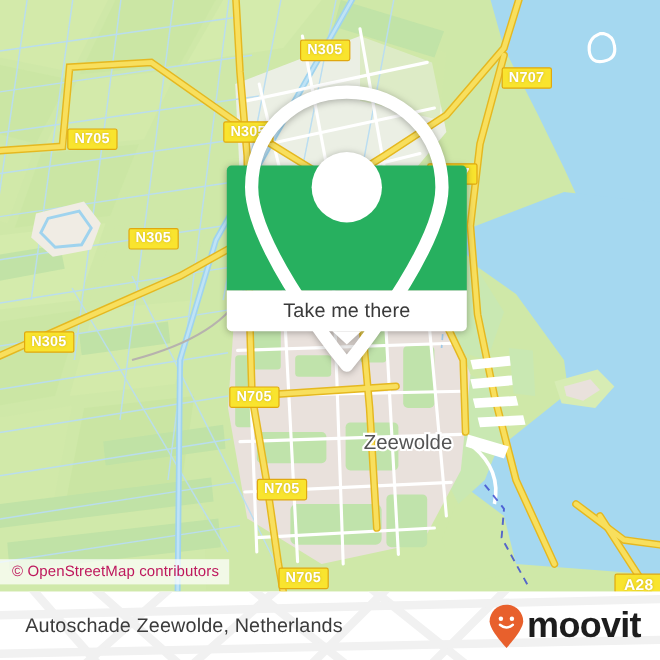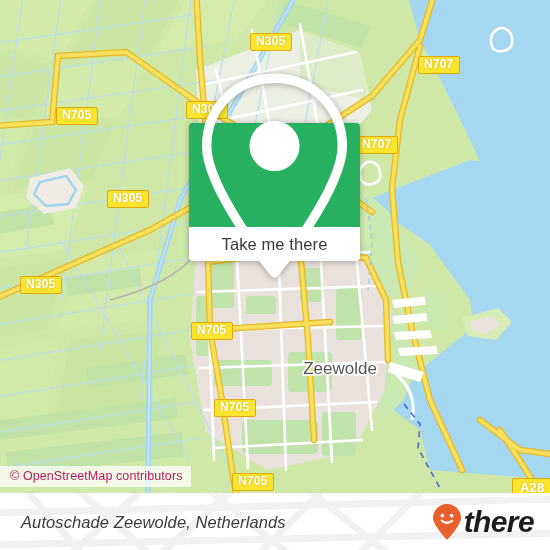--- a/index.html
+++ b/index.html
@@ -25,7 +25,7 @@
 
   
   .popup{
-    position:absolute;left:189px;top:123px;width:171px;
+    position:absolute;left:189px;top:138px;width:200px;
     filter:drop-shadow(0 1px 3px rgba(0,0,0,.30));
   }
   .popup-top{

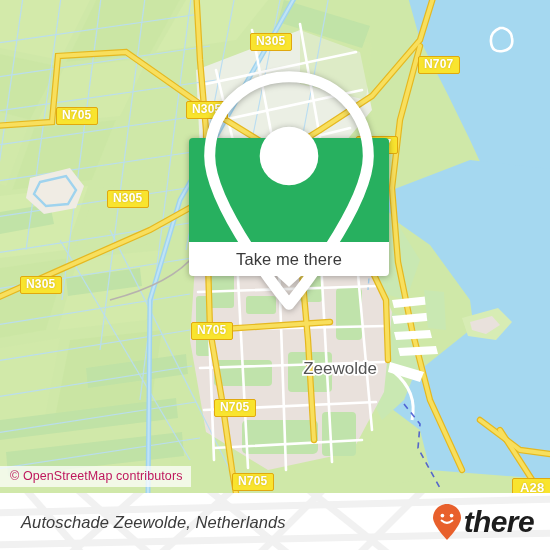--- a/index.html
+++ b/index.html
@@ -48,7 +48,7 @@
   
   .footer{
     position:absolute;left:0;top:493px;width:550px;height:57px;
-    background:#ffffff;overflow:hidden;font-style:italic;
+    background:#ffffff;overflow:hidden;
   }
   .footer-wm{position:absolute;left:0;top:0;width:550px;height:57px;}
   .footer-title{

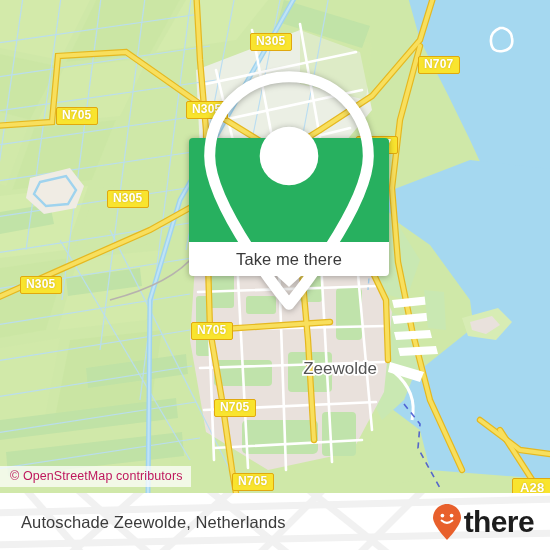--- a/index.html
+++ b/index.html
@@ -299,7 +299,7 @@
         <circle cx="19.6" cy="12.6" r="1.85" fill="#ffffff"></circle>
         <path d="M9.6 17.6 q5.4 4.6 10.8 0" stroke="#ffffff" stroke-width="2" fill="none" stroke-linecap="round"></path>
       </svg>
-      <span class="brand-word">there</span>
+      <span class="brand-word">moovit</span>
     </div>
   </div>
 </div>

